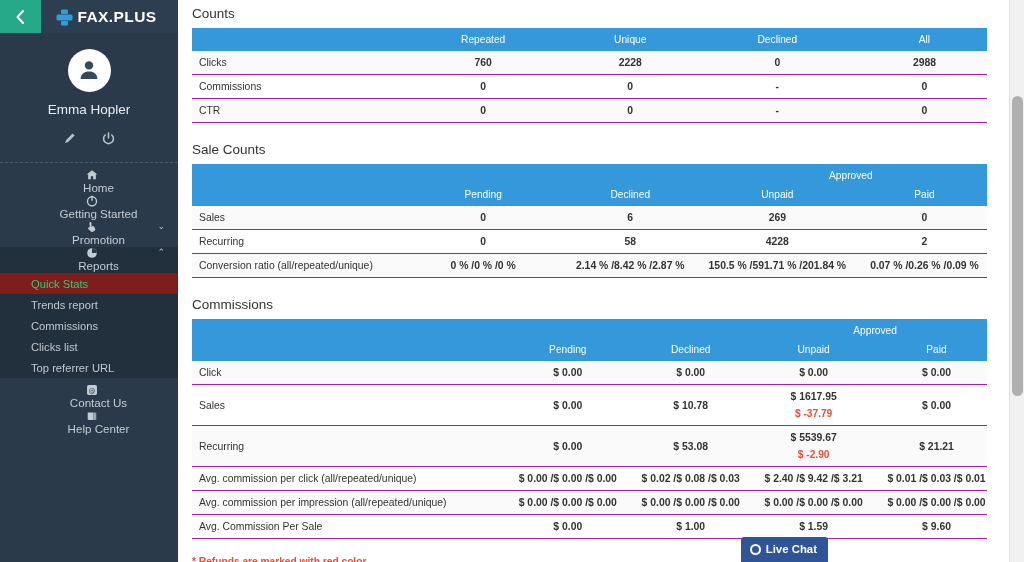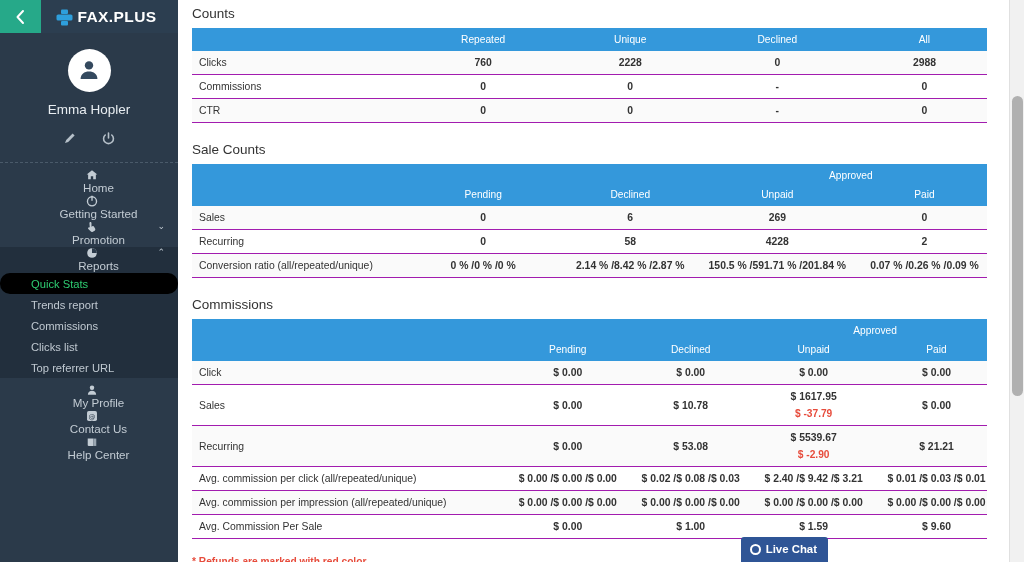--- a/index.html
+++ b/index.html
@@ -61,7 +61,7 @@
     height: 21px; display: flex; align-items: center;
     padding-left: 31px; color: #c0c9d1; font-size: 11.2px; cursor: pointer;
   }
-  .sub-item.active { background: #000000; color: #2ecc71; border-radius: 10px; }
+  .sub-item.active { background: #7f1d1d; color: #2ecc71; }
   .nav-lower { padding-top: 6px; }
 
   

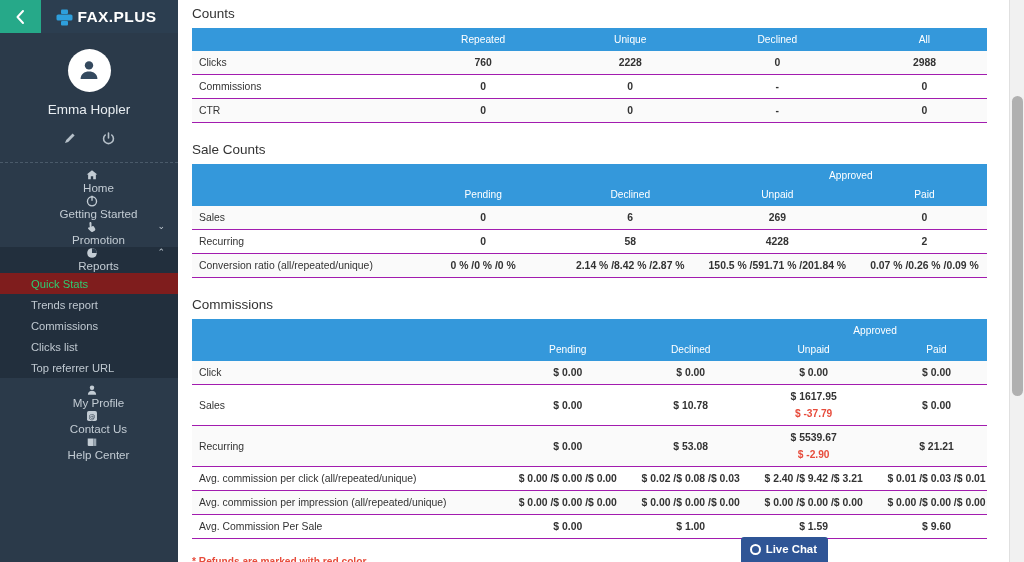--- a/index.html
+++ b/index.html
@@ -235,15 +235,6 @@
         <div class="nav-item">
           <span class="ic">
             <svg width="12" height="12" viewBox="0 0 14 14">
-              <circle cx="7" cy="4.4" r="2.6" fill="#c3ccd4"></circle>
-              <path d="M2.2 12.6c0-3 2.2-4.6 4.8-4.6s4.8 1.6 4.8 4.6z" fill="#c3ccd4"></path>
-            </svg>
-          </span>
-          <span class="lbl">My Profile</span>
-        </div>
-        <div class="nav-item">
-          <span class="ic">
-            <svg width="12" height="12" viewBox="0 0 14 14">
               <rect x="1.2" y="1.2" width="11.6" height="11.6" rx="2" fill="#c3ccd4"></rect>
               <text x="7" y="10" font-size="8" text-anchor="middle" fill="#2b3a4a" font-family="DejaVu Sans">@</text>
             </svg>

